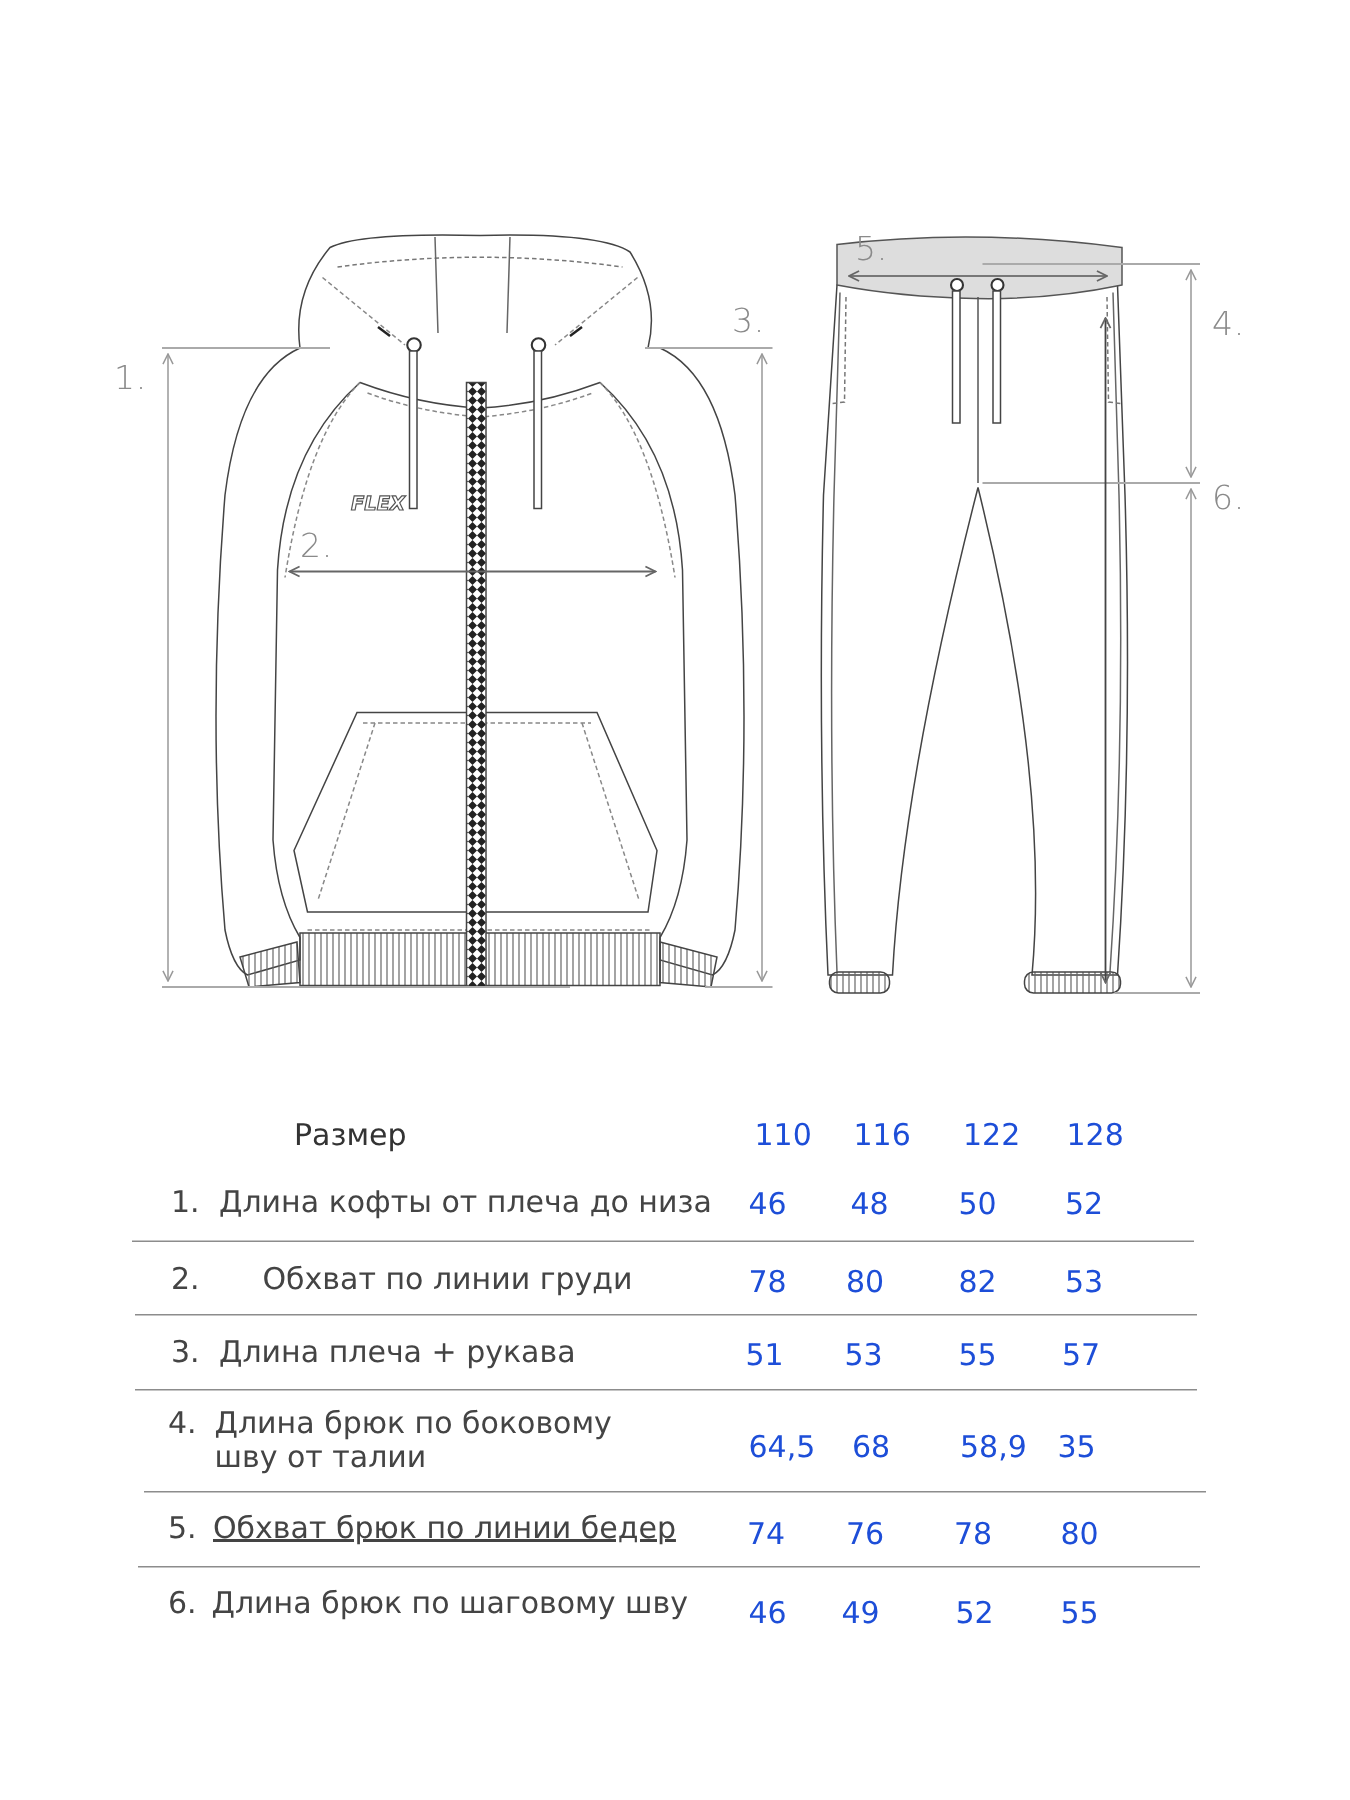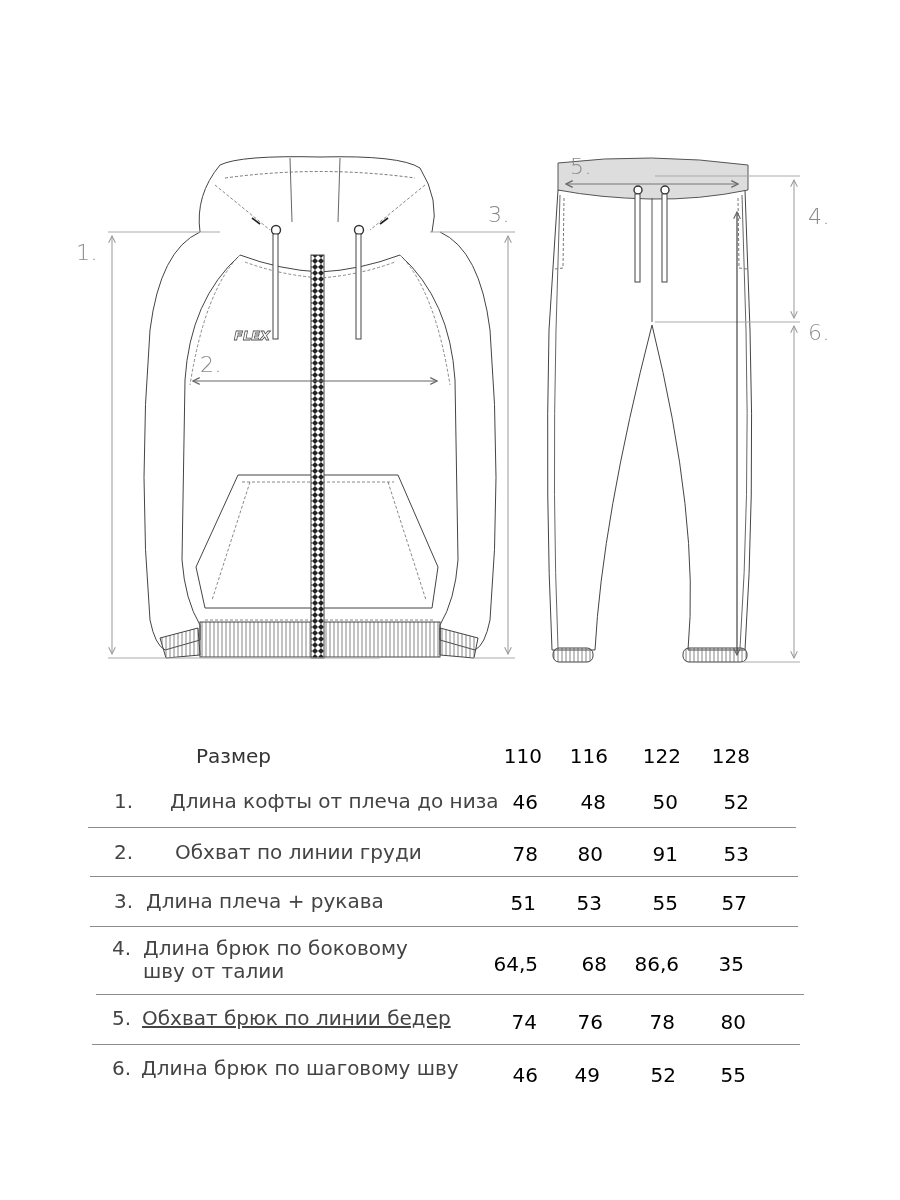--- a/index.html
+++ b/index.html
@@ -10,7 +10,7 @@
   #table { position: absolute; left: 0; top: 730px; width: 900px; }
   .cell { position: absolute; font-size: 20px; color: #444; white-space: nowrap; }
   .hdr { font-size: 20px; color: #333; }
-  .num { color: #000000; text-align: right; width: 60px; }
+  .num { color: #1d4ed8; text-align: left; width: 60px; margin-left: 21px; }
   .desc { color: #444; line-height: 22px; }
   .rule { position: absolute; height: 1px; background: #8c8c8c; }
 </style>

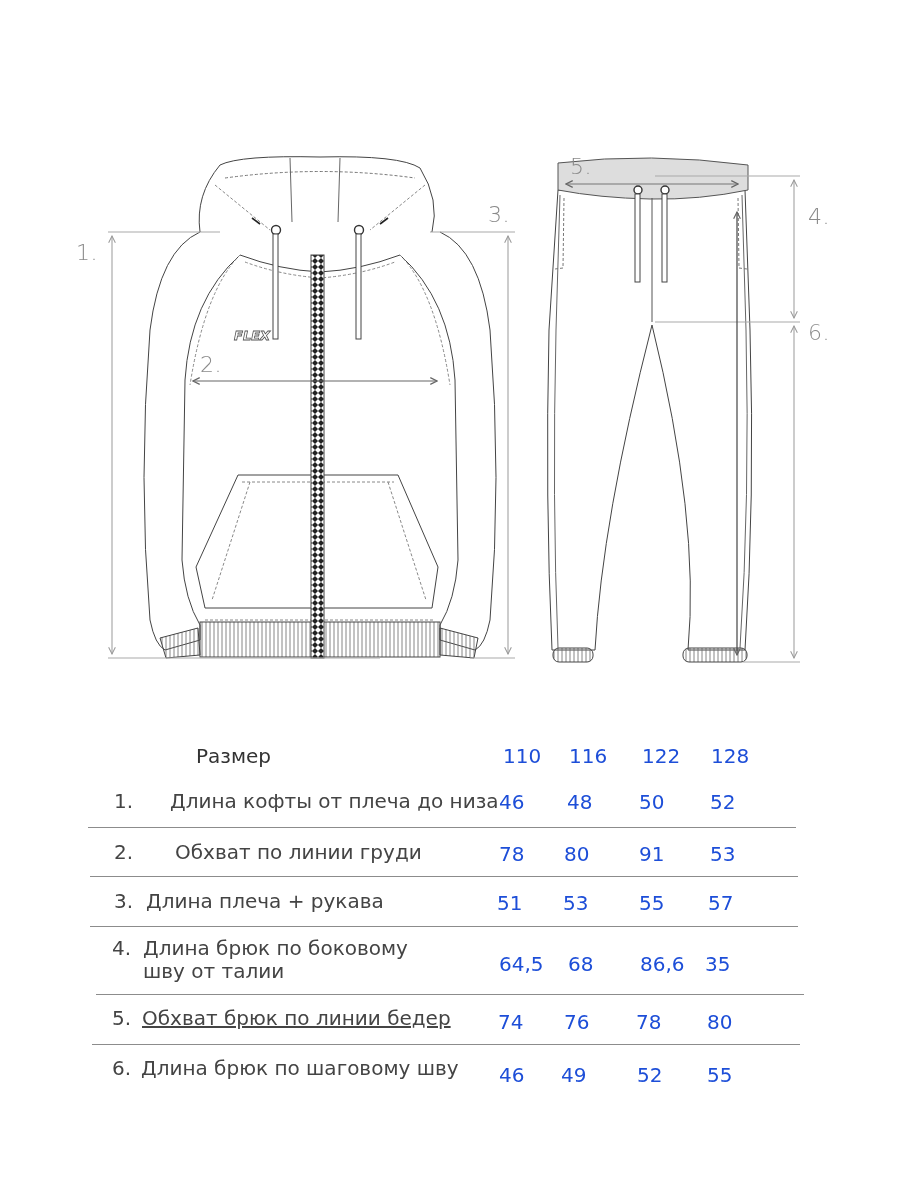--- a/index.html
+++ b/index.html
@@ -129,7 +129,7 @@
 
   <div>
     <div class="cell desc" style="left:114px;top:60px;">1.</div>
-    <div class="cell desc" style="left:146px;top:60px;margin-left:24px;">Длина кофты от плеча до низа</div>
+    <div class="cell desc" style="left:146px;top:60px;">Длина кофты от плеча до низа</div>
     <div class="cell num" style="left:478px;top:60px;">46</div>
     <div class="cell num" style="left:546px;top:60px;">48</div>
     <div class="cell num" style="left:618px;top:60px;">50</div>

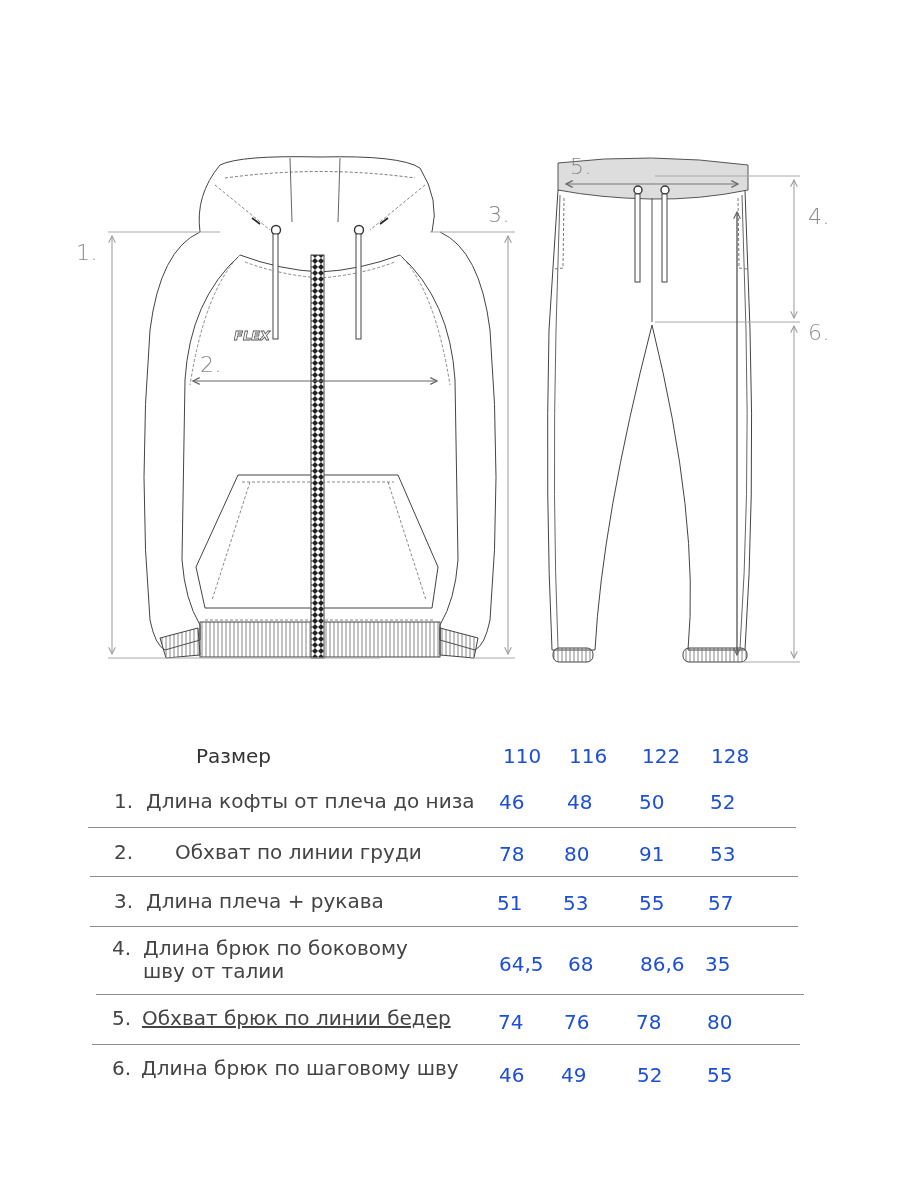--- a/index.html
+++ b/index.html
@@ -142,7 +142,7 @@
     <div class="cell desc" style="left:144px;top:111px;margin-left:31px;">Обхват по линии груди</div>
     <div class="cell num" style="left:478px;top:112px;">78</div>
     <div class="cell num" style="left:543px;top:112px;">80</div>
-    <div class="cell num" style="left:618px;top:112px;">91</div>
+    <div class="cell num" style="left:618px;top:112px;">82</div>
     <div class="cell num" style="left:689px;top:112px;">53</div>
   </div>
   <div class="rule" style="left:90px;top:146px;width:708px;"></div>

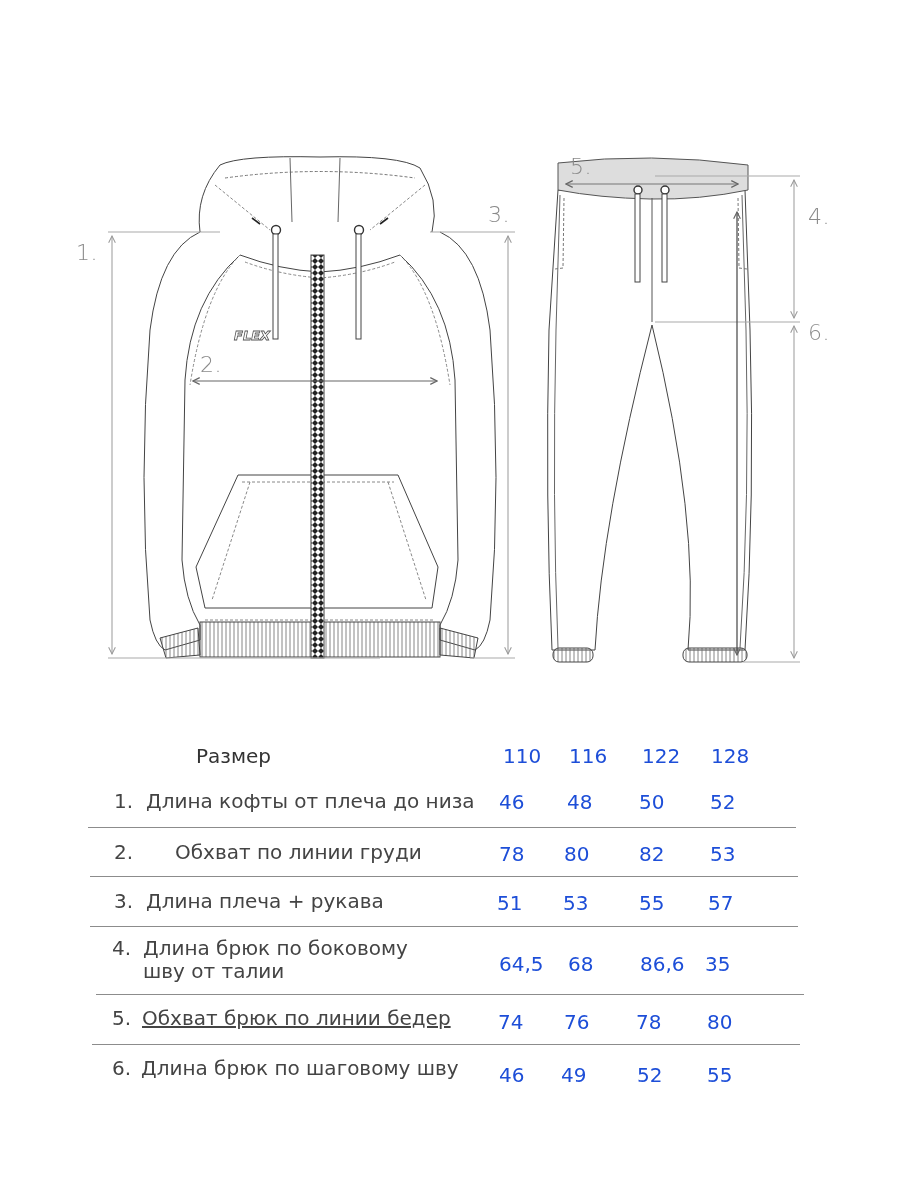--- a/index.html
+++ b/index.html
@@ -163,7 +163,7 @@
     <div class="cell desc" style="left:143px;top:230px;">шву от талии</div>
     <div class="cell num" style="left:478px;top:222px;">64,5</div>
     <div class="cell num" style="left:547px;top:222px;">68</div>
-    <div class="cell num" style="left:619px;top:222px;">86,6</div>
+    <div class="cell num" style="left:619px;top:222px;">58,9</div>
     <div class="cell num" style="left:684px;top:222px;">35</div>
   </div>
   <div class="rule" style="left:96px;top:264px;width:708px;"></div>

